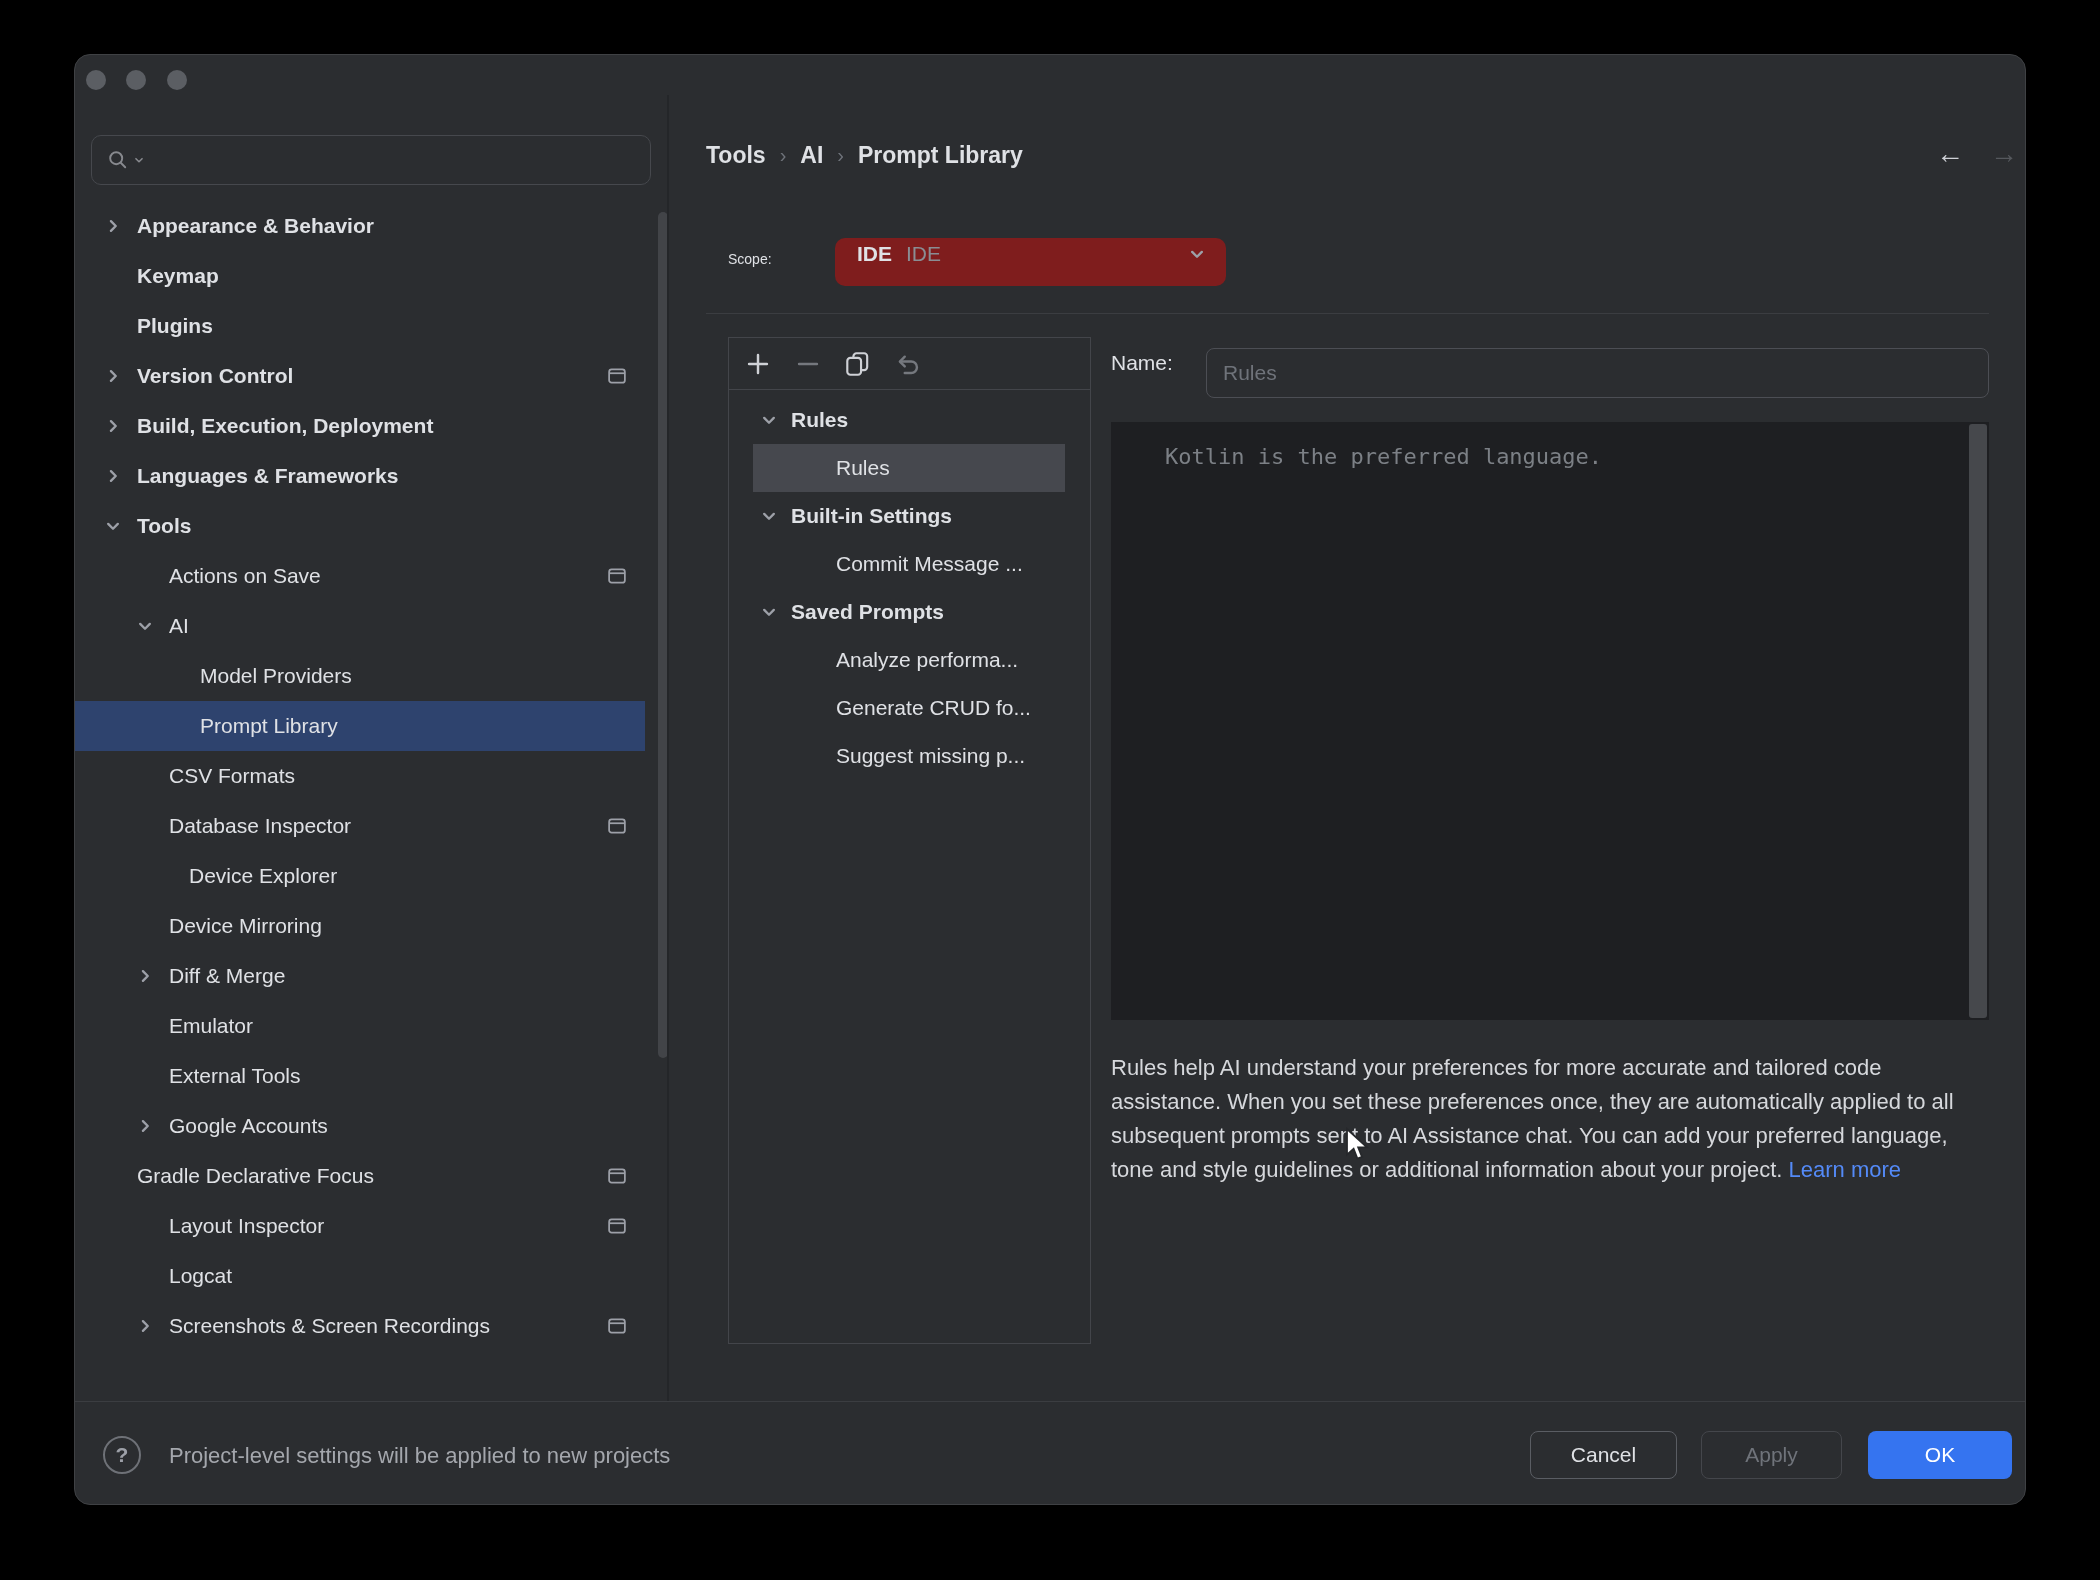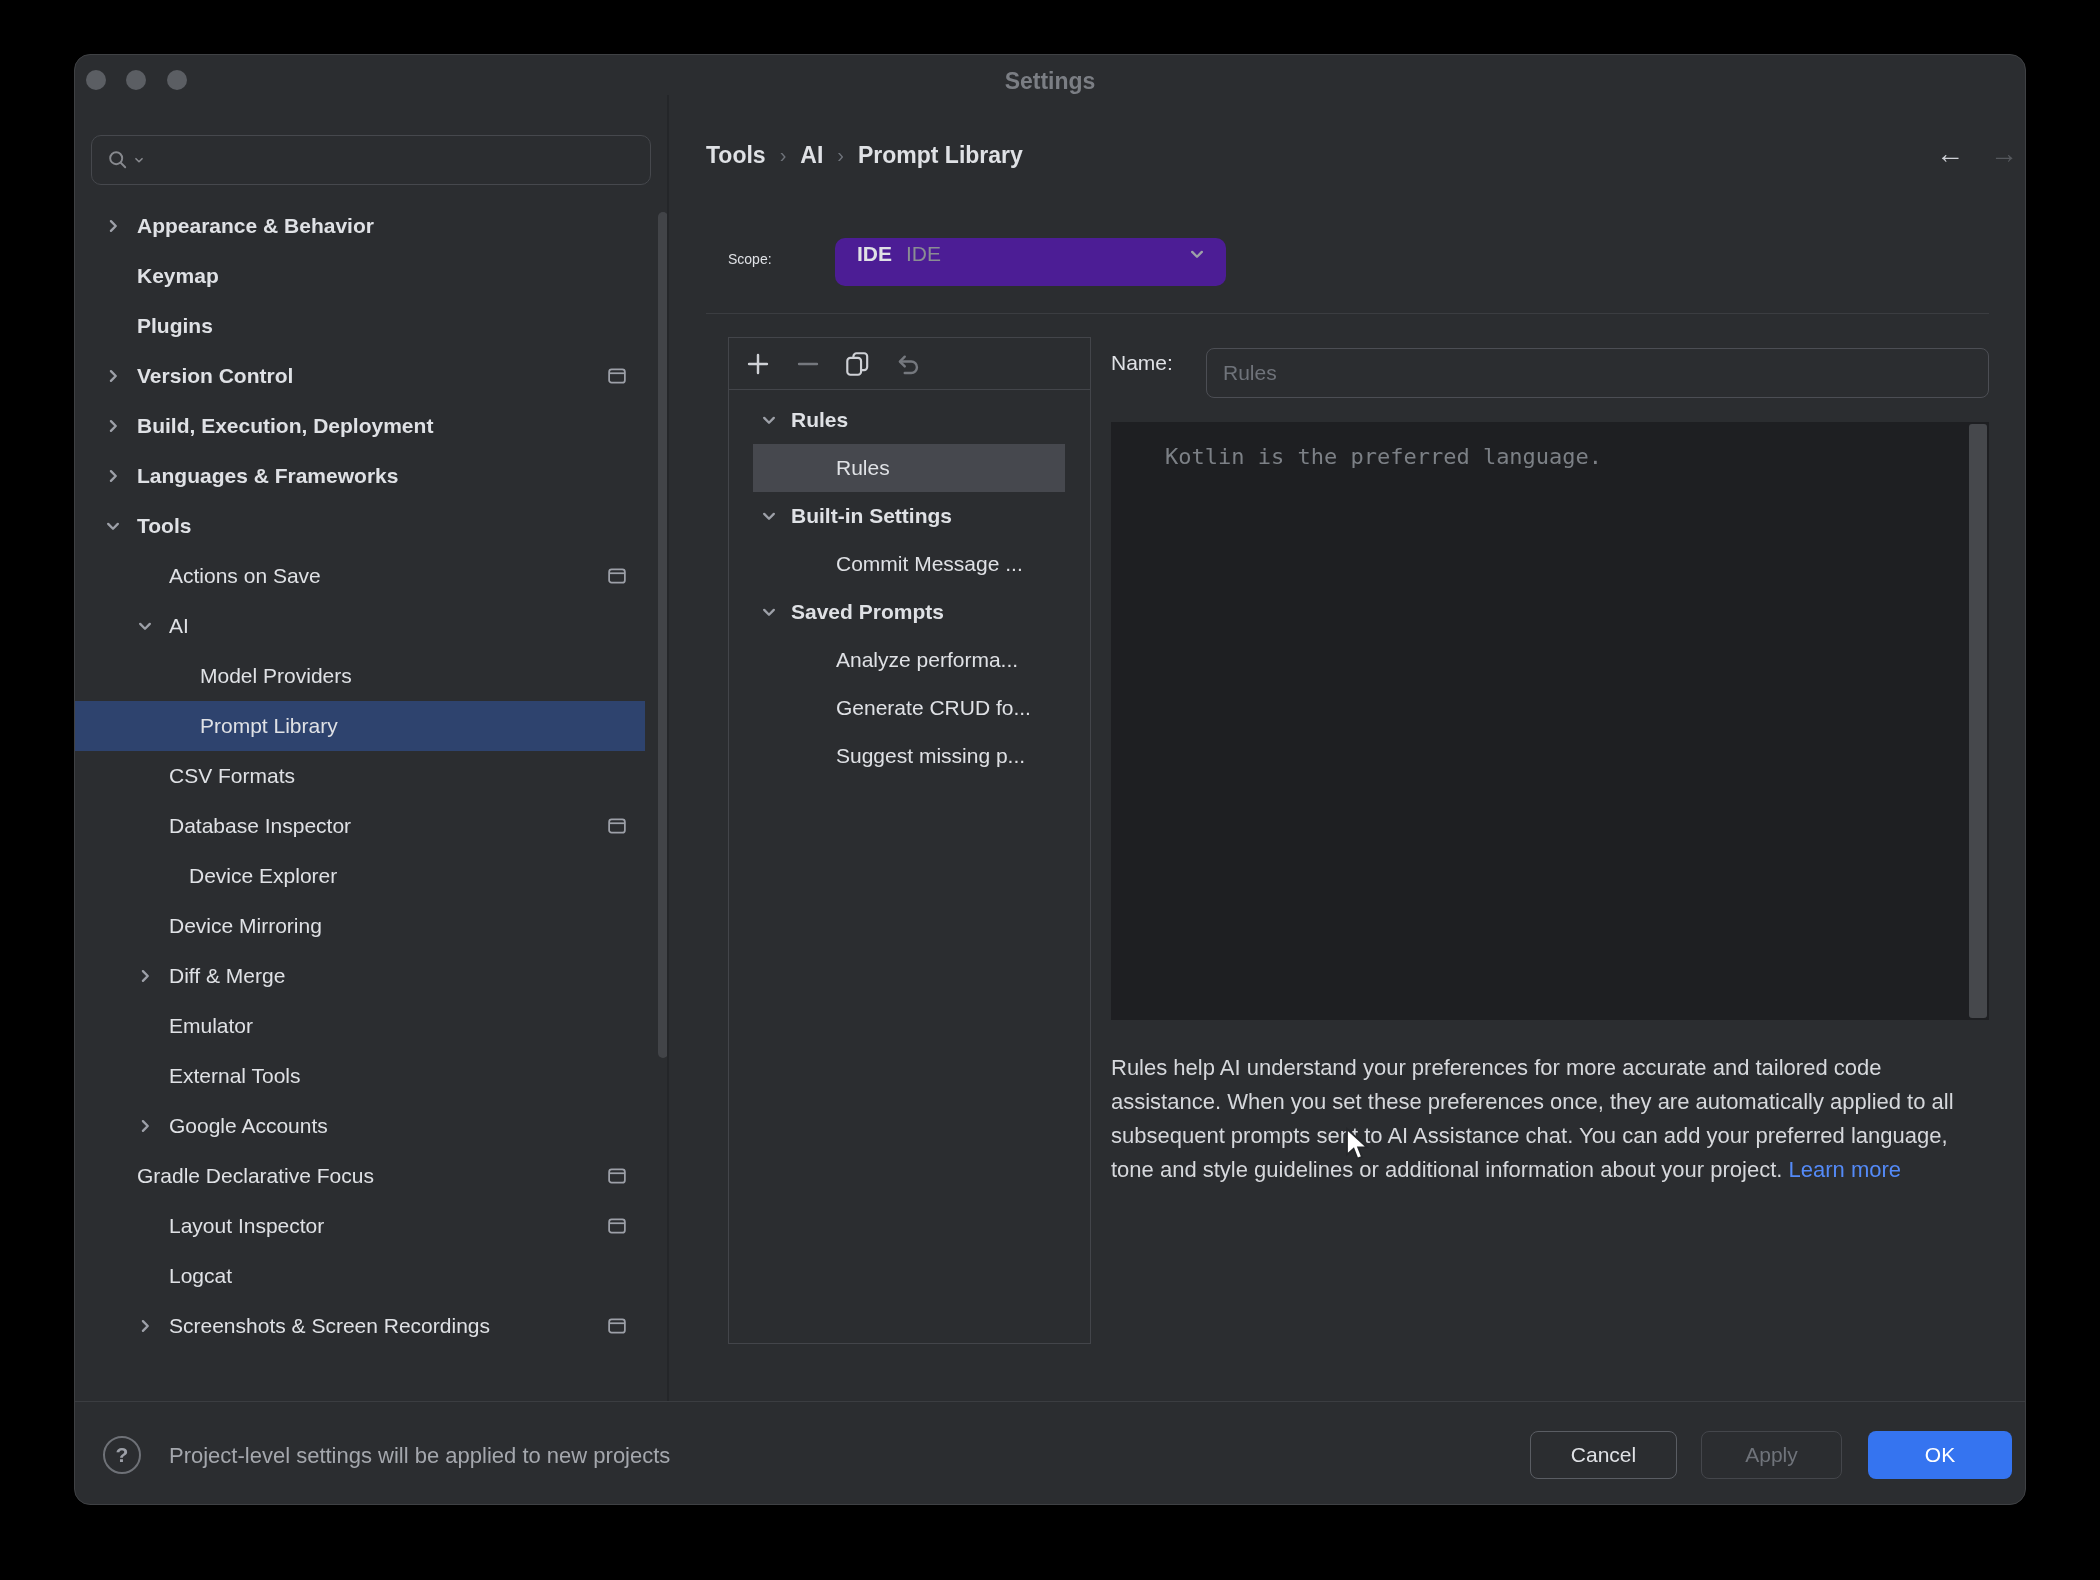--- a/index.html
+++ b/index.html
@@ -97,7 +97,6 @@
   <span class="tl c"></span>
   <span class="tl m"></span>
   <span class="tl z"></span>
-  <div class="win-title">Settings</div>
 
   <div class="search-box">
     <span style="display:flex;">

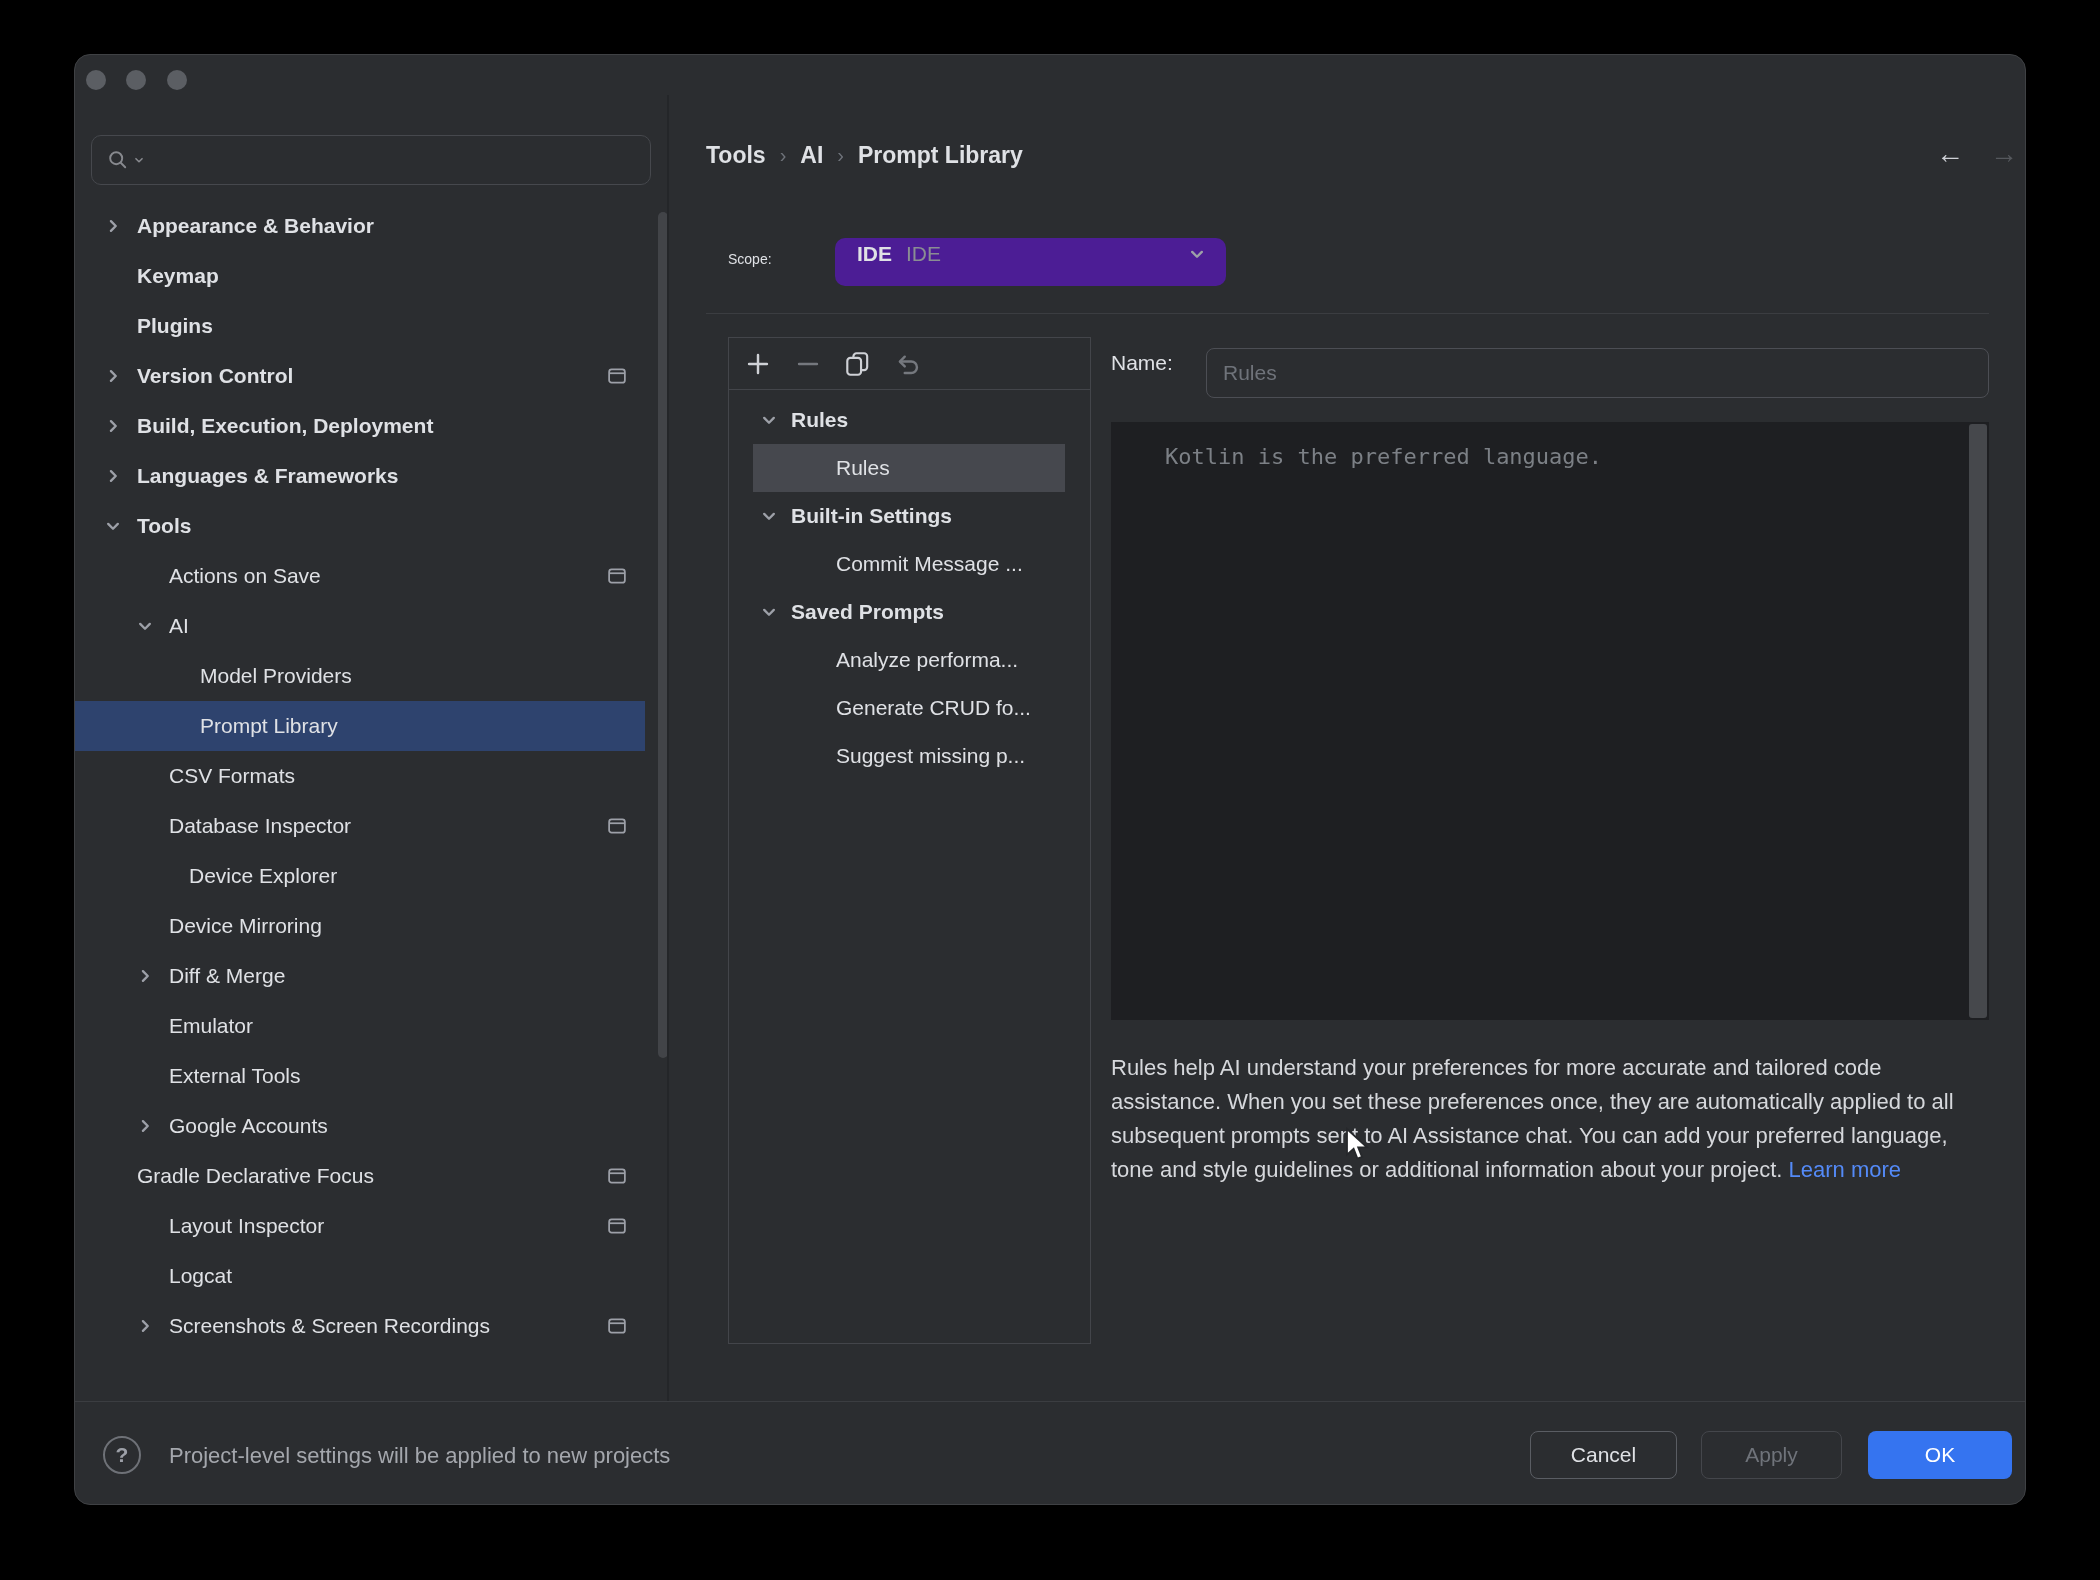--- a/index.html
+++ b/index.html
@@ -41,7 +41,7 @@
 
   .scope-label { position:absolute; left:653px; top:196px; font-size:14px; }
   .scope-select { position:absolute; left:760px; top:183px; width:391px; height:48px;
-                  background:#4c1d95; border-radius:10px; display:flex; align-items:center;
+                  background:#7f1d1d; border-radius:10px; display:flex; align-items:center;
                   padding:0 18px 16px 22px; font-size:21px; }
   .scope-badge { font-weight:700; }
   .scope-value { color:#8a8d93; margin-left:14px; }

